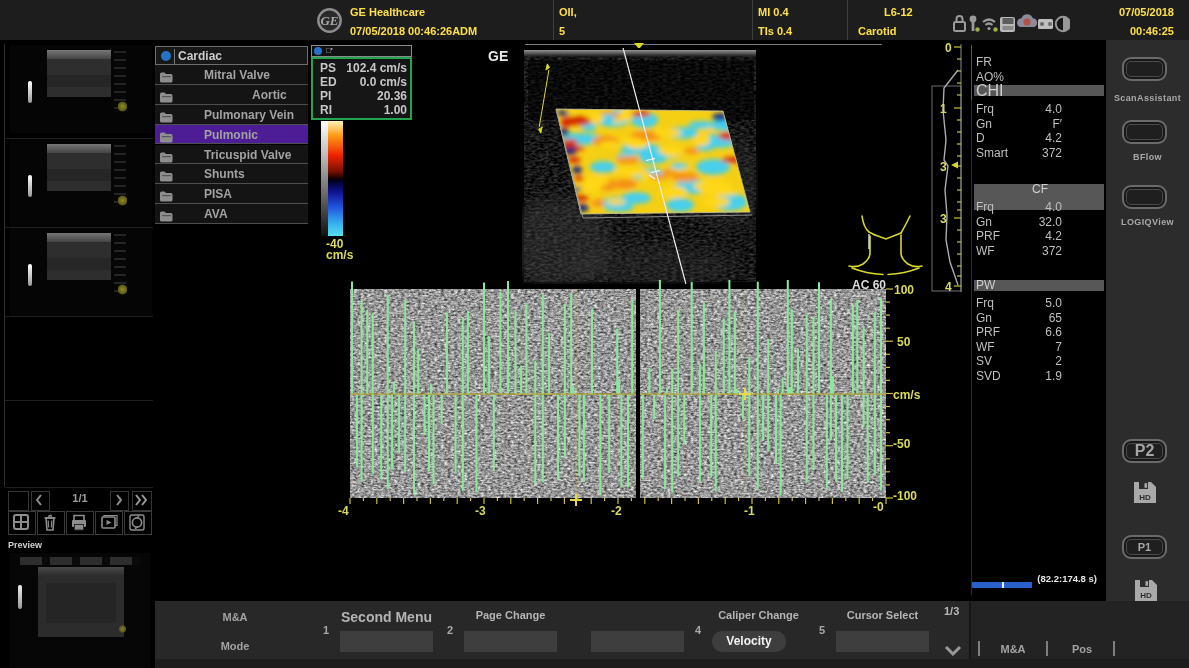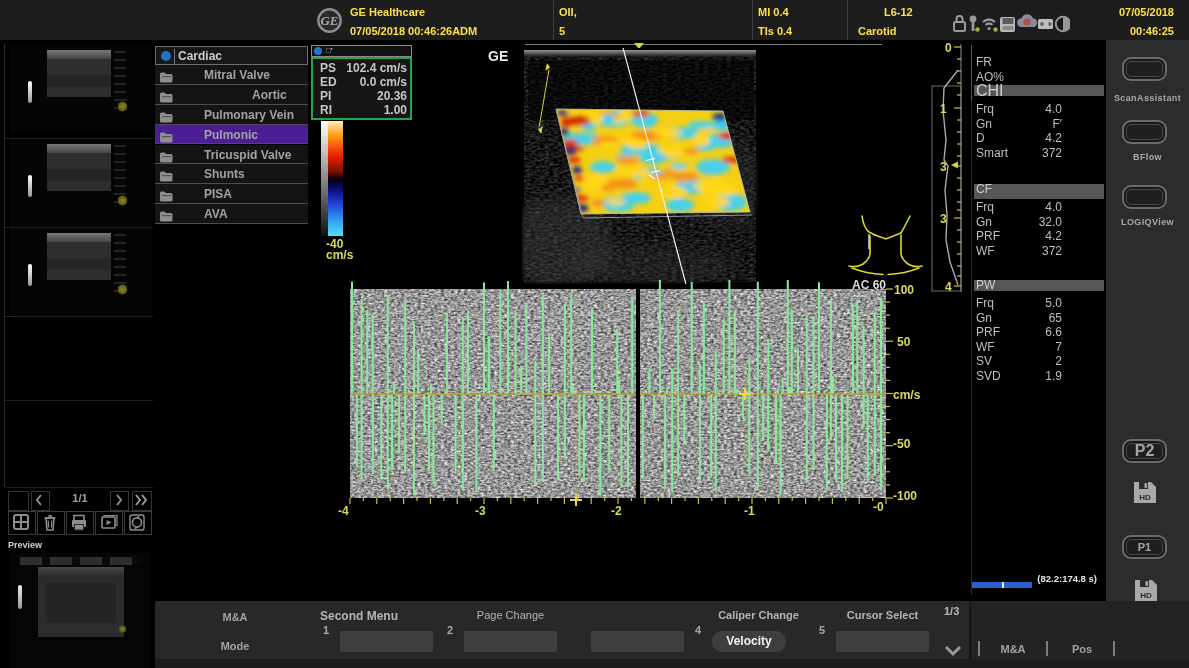--- a/index.html
+++ b/index.html
@@ -544,7 +544,7 @@
     <div class="ab prm" style="left:976px;top:131px;width:86px;text-align:right;">4.2</div>
 <div class="ab prm" style="left:976px;top:145.5px;">Smart</div>
     <div class="ab prm" style="left:976px;top:145.5px;width:86px;text-align:right;">372</div>
-<div class="ab" style="left:974px;top:184px;width:130px;height:15px;background:#575757;color:#cfcfcf;font-size:12px;line-height:11px;padding-left:2px;box-sizing:border-box;">CF</div>
+<div class="ab" style="left:974px;top:184px;width:130px;height:26px;background:#575757;color:#cfcfcf;font-size:12px;line-height:11px;padding-left:2px;box-sizing:border-box;text-align:center;">CF</div>
 <div class="ab prm" style="left:976px;top:200px;">Frq</div>
     <div class="ab prm" style="left:976px;top:200px;width:86px;text-align:right;">4.0</div>
 <div class="ab prm" style="left:976px;top:214.5px;">Gn</div>

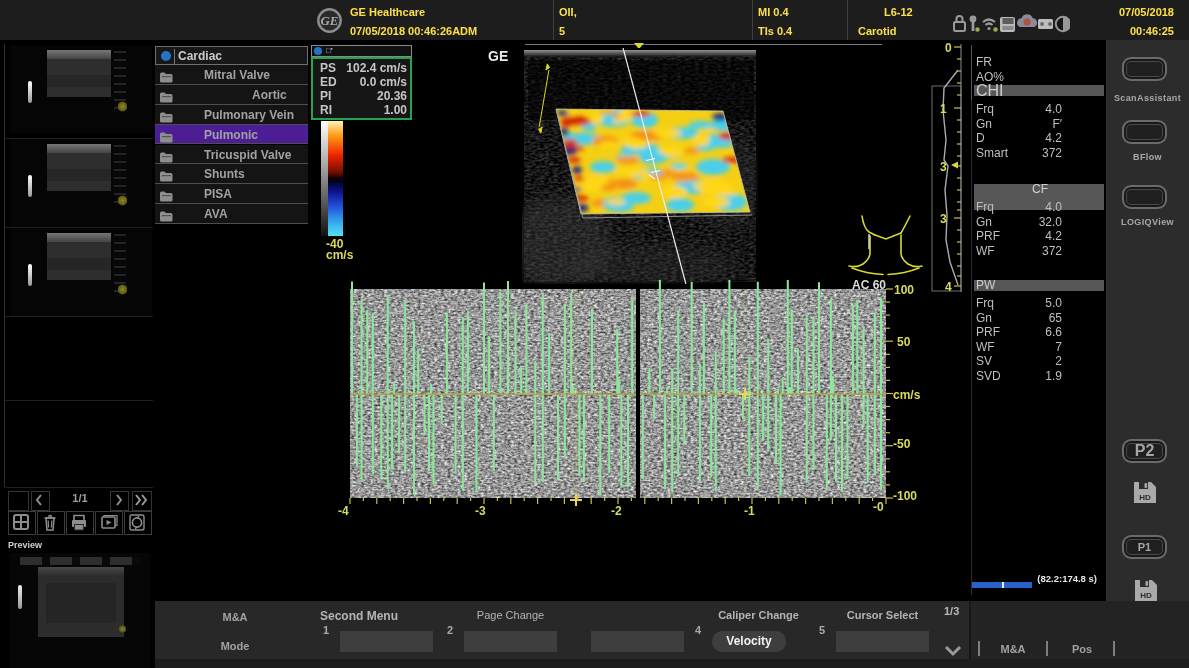--- a/index.html
+++ b/index.html
@@ -595,7 +595,7 @@
 <div class="ab" style="left:1002px;top:582px;width:2px;height:6px;background:#e8eefc;"></div>
 <div class="ab" style="left:1036px;top:573px;width:61px;text-align:right;color:#e6e6e6;font-size:9.5px;font-weight:bold;white-space:nowrap;">(82.2:174.8 s)</div>
 <div class="ab" style="left:323px;top:624px;color:#a8a8a8;font-size:11px;font-weight:bold;">1</div>
-    <div class="ab" style="left:320px;top:609px;width:133px;text-align:left;color:#b4b4b4;font-size:12px;font-weight:bold;">Second Menu</div>
+    <div class="ab" style="left:320px;top:609px;width:133px;text-align:center;color:#b4b4b4;font-size:14px;font-weight:bold;">Second Menu</div>
     <div class="ab" style="left:340px;top:631px;width:93px;height:21px;background:#3e3e3e;"></div>
 <div class="ab" style="left:447px;top:624px;color:#a8a8a8;font-size:11px;font-weight:bold;">2</div>
     <div class="ab" style="left:444px;top:609px;width:133px;text-align:center;color:#b4b4b4;font-size:11px;font-weight:normal;">Page Change</div>

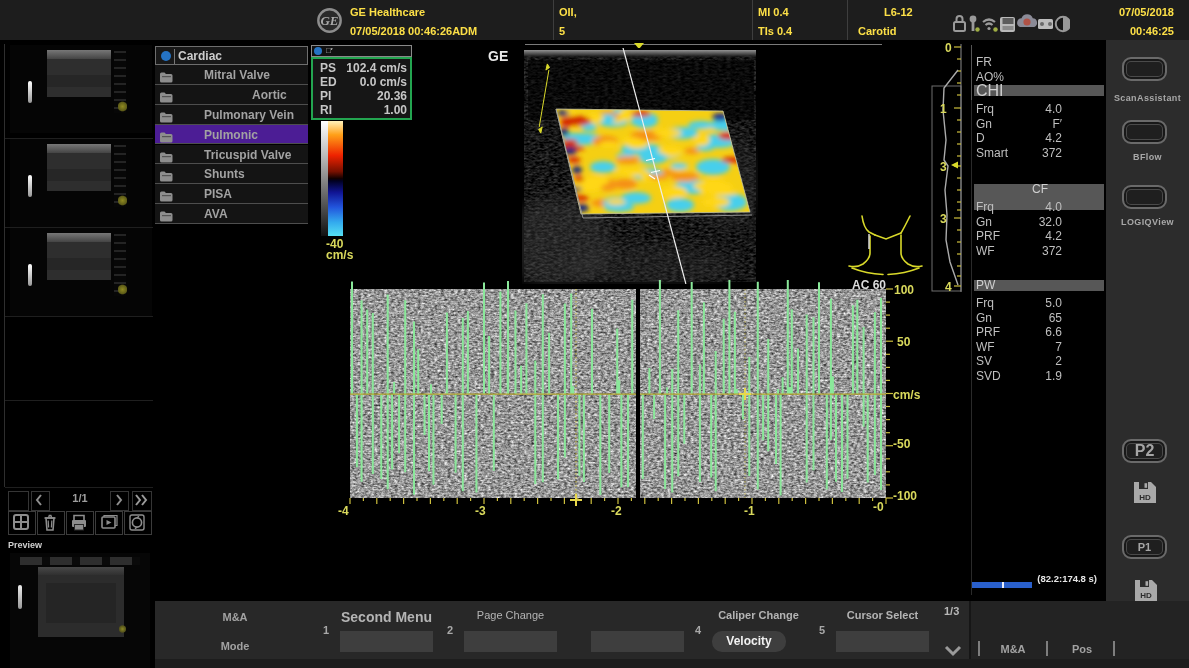--- a/index.html
+++ b/index.html
@@ -598,7 +598,7 @@
     <div class="ab" style="left:320px;top:609px;width:133px;text-align:center;color:#b4b4b4;font-size:14px;font-weight:bold;">Second Menu</div>
     <div class="ab" style="left:340px;top:631px;width:93px;height:21px;background:#3e3e3e;"></div>
 <div class="ab" style="left:447px;top:624px;color:#a8a8a8;font-size:11px;font-weight:bold;">2</div>
-    <div class="ab" style="left:444px;top:609px;width:133px;text-align:center;color:#b4b4b4;font-size:11px;font-weight:normal;">Page Change</div>
+    <div class="ab" style="left:444px;top:609px;width:133px;text-align:center;color:#b4b4b4;font-size:11px;font-weight:bold;">Page Change</div>
     <div class="ab" style="left:464px;top:631px;width:93px;height:21px;background:#3e3e3e;"></div>
 <div class="ab" style="left:591px;top:631px;width:93px;height:21px;background:#3e3e3e;"></div>
 <div class="ab" style="left:695px;top:624px;color:#a8a8a8;font-size:11px;font-weight:bold;">4</div>

